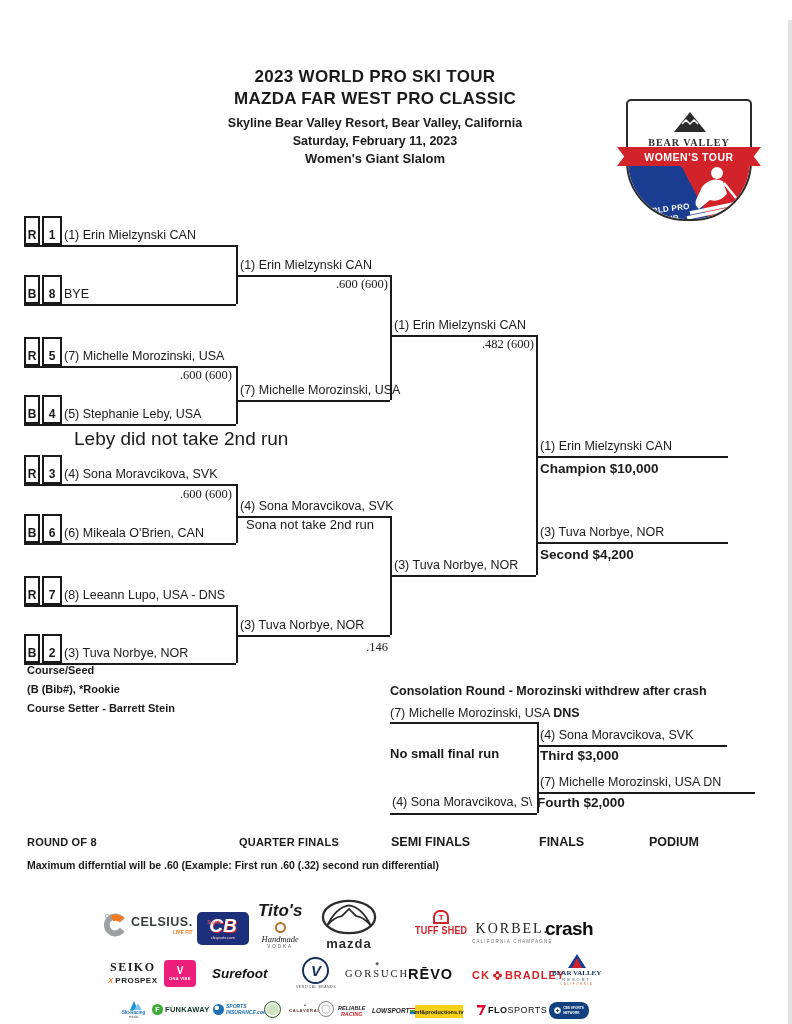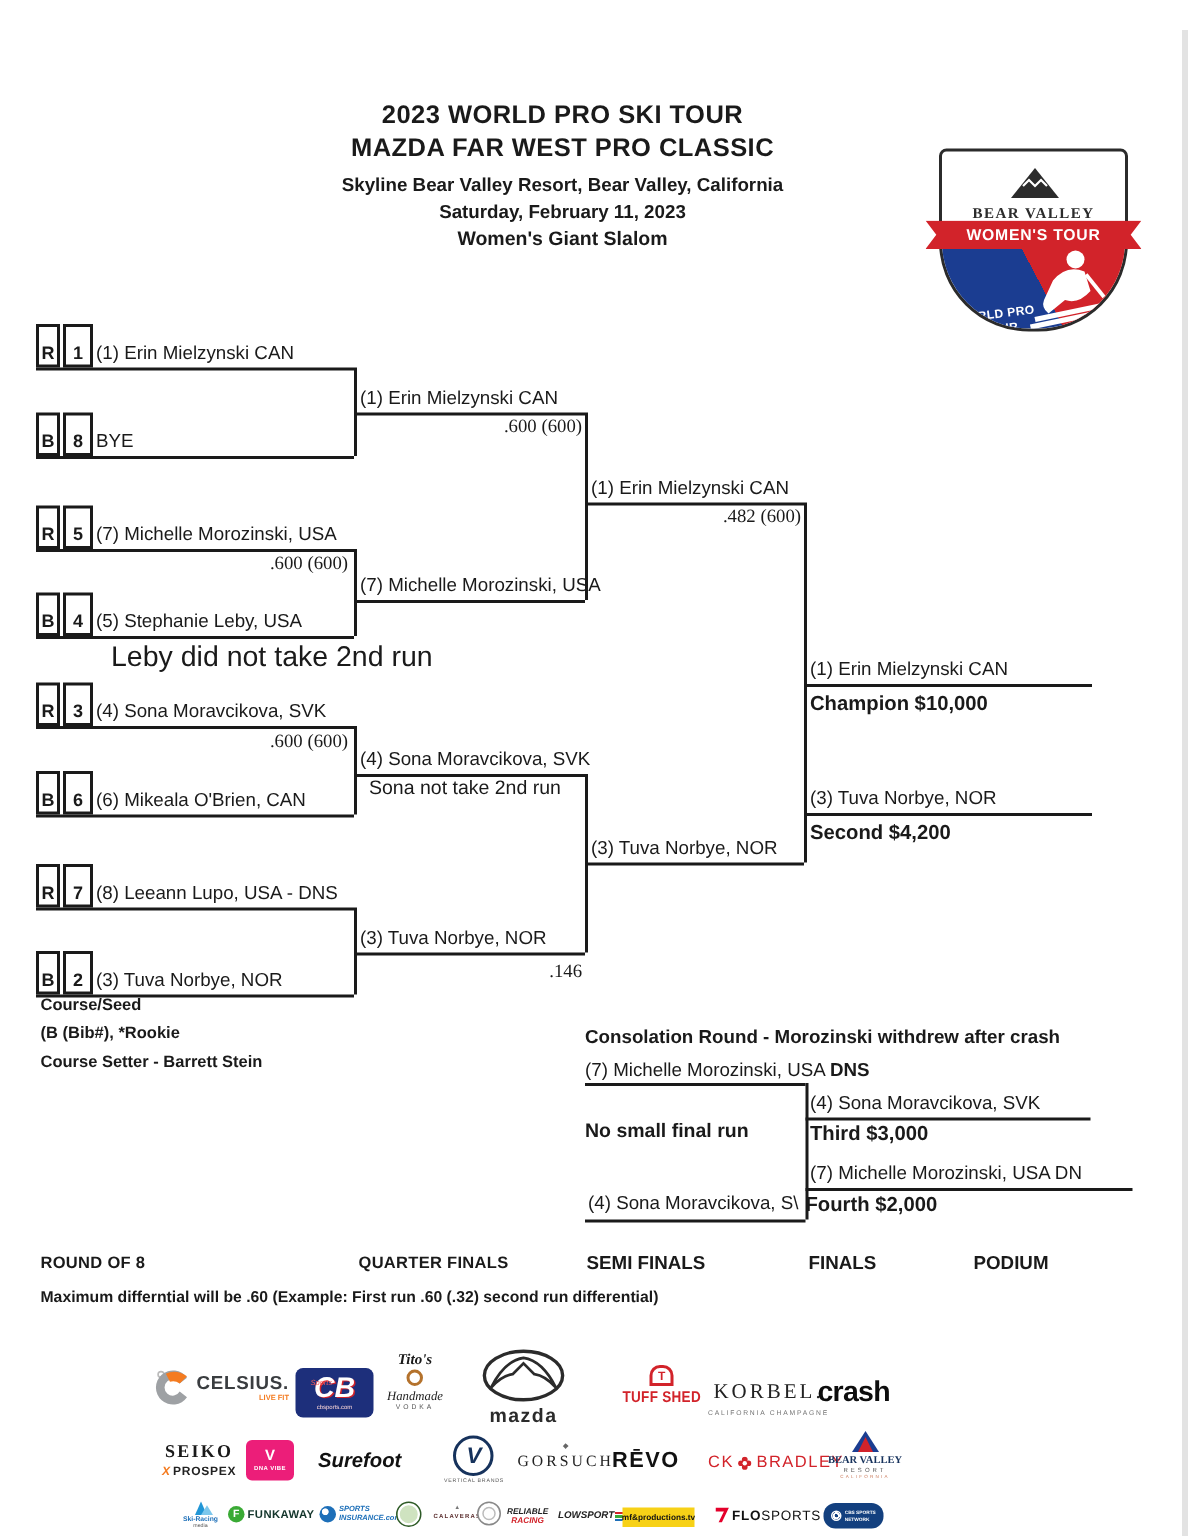--- a/index.html
+++ b/index.html
@@ -57,7 +57,7 @@
     text-shadow:1px 1px 0 #d2232a; }
   .cbscript { position:absolute; left:10px; top:7px; color:#ff5a5a; font-size:5px; font-style:italic; }
   .cbsub { color:#ffd9d9; font-size:4px; margin-top:1px; }
-  .titos1 { font-family:Liberation Serif, serif; font-style:italic; font-weight:bold; font-size:10px; }
+  .titos1 { font-family:Liberation Sans, sans-serif; font-style:italic; font-weight:bold; font-size:17px; }
   .medal  { width:11px; height:11px; border:2px solid #b4722c; border-radius:50%; margin:1px 0; }
   .titos2 { font-family:"Liberation Serif", serif; font-style:italic; font-size:8.5px; }
   .titos3 { font-size:4.5px; letter-spacing:2px; color:#555; }

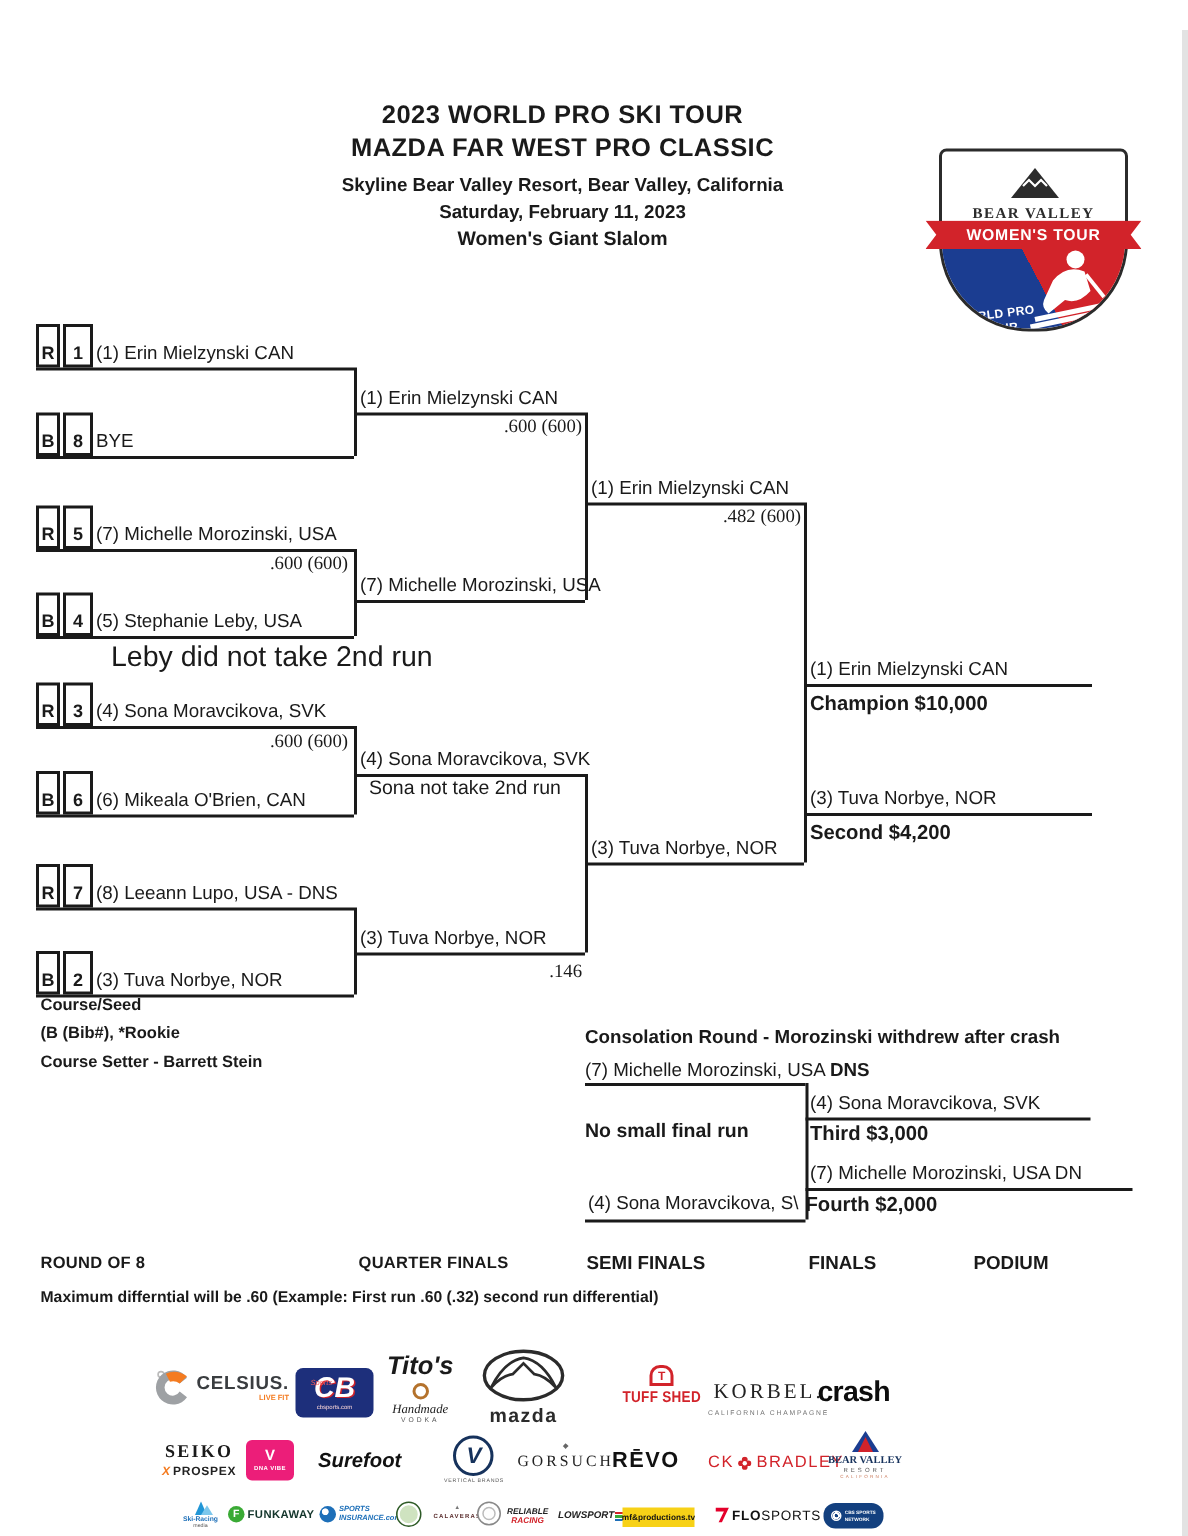--- a/index.html
+++ b/index.html
@@ -82,7 +82,7 @@
   .gor-orn { font-size:5px; color:#666; }
   .gor-name { font-family:"Liberation Serif", serif; font-size:10.5px; letter-spacing:2px; color:#222; margin-top:2px; }
   .revo-name { font-size:14.5px; font-weight:bold; letter-spacing:1px; color:#111;text-align:right; }
-  .ckb { font-size:11px; font-weight:normal; color:#d2232a; letter-spacing:1px; }
+  .ckb { font-size:11px; font-weight:bold; color:#d2232a; letter-spacing:1px; }
   .bv-name { font-family:"Liberation Serif", serif; font-size:7px; font-weight:bold; color:#16325c; margin-top:1px; }
   .bv-sub  { font-size:4px; color:#555; letter-spacing:2px; }
   .bv-cal  { font-size:3px; color:#c9795a; letter-spacing:1.5px; }

